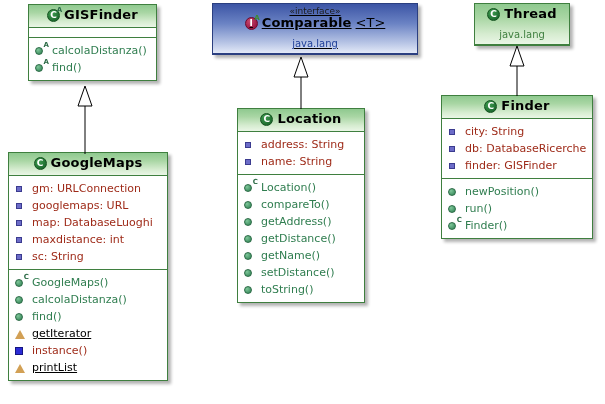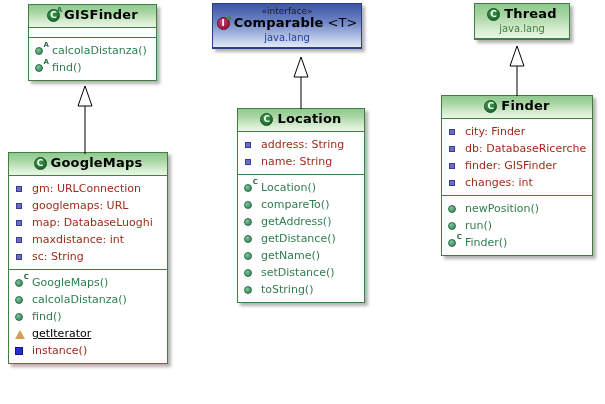--- a/index.html
+++ b/index.html
@@ -272,7 +272,7 @@
   </div>
 </div>
 
-<div class="uml-box iface" style="left:212px; top:3px; width:150px;">
+<div class="uml-box iface" style="left:212px; top:3px; width:206px;text-decoration:underline;">
   <div class="uml-header iface-header">
     <span class="stereotype">«interface»</span>
     <div class="title-line">

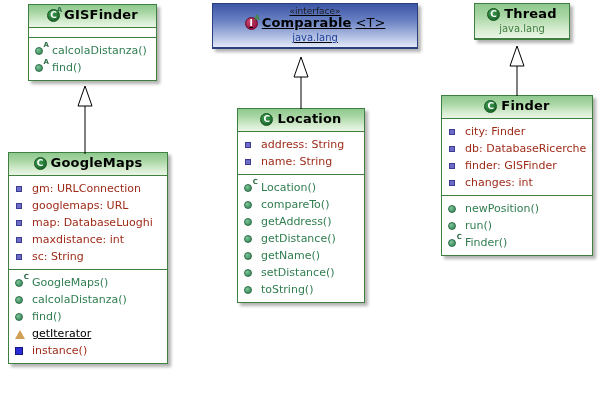--- a/index.html
+++ b/index.html
@@ -69,7 +69,7 @@
     display: block;
     font-size: 10px;
     color: #3f7f3f;
-    margin-top: 1px;
+    margin-top: 7px;
     text-align: center;
   }
   .pkg-name.iface-pkg {

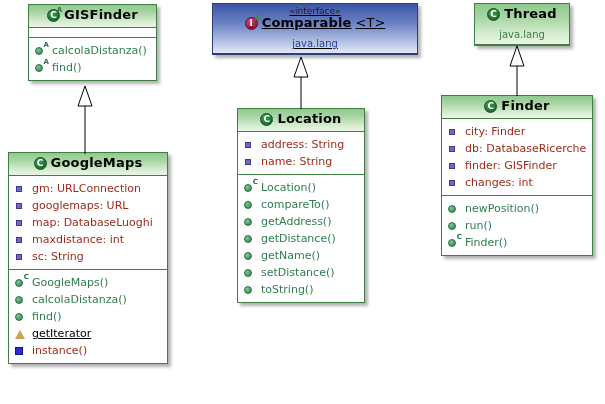--- a/index.html
+++ b/index.html
@@ -355,7 +355,7 @@
   <div class="compartment">
     <div class="member">
       <span class="icon icon-field"></span>
-      <span class="member-label m-field">city: Finder</span>
+      <span class="member-label m-field">city: String</span>
     </div>
     <div class="member">
       <span class="icon icon-field"></span>

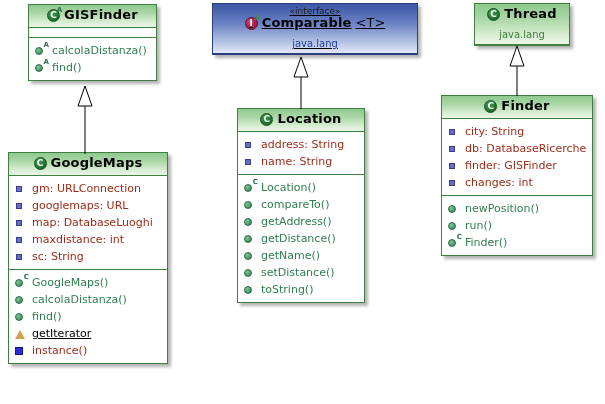--- a/index.html
+++ b/index.html
@@ -365,10 +365,6 @@
       <span class="icon icon-field"></span>
       <span class="member-label m-field">finder: GISFinder</span>
     </div>
-    <div class="member">
-      <span class="icon icon-field"></span>
-      <span class="member-label m-field">changes: int</span>
-    </div>
   </div>
   <div class="compartment">
     <div class="member">

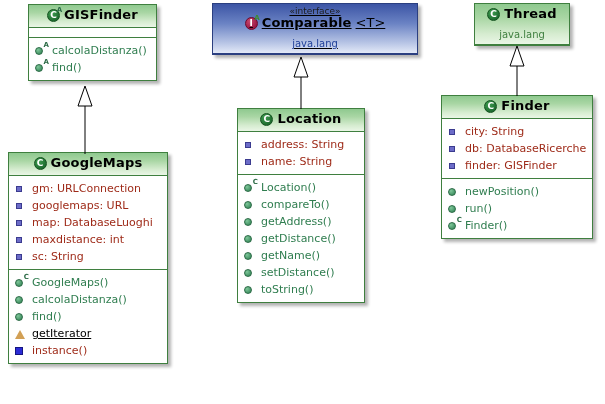--- a/index.html
+++ b/index.html
@@ -269,6 +269,10 @@
       <span class="icon icon-static"></span>
       <span class="member-label m-static">instance()</span>
     </div>
+    <div class="member">
+      <span class="icon icon-inner"></span>
+      <span class="member-label m-inner">printList</span>
+    </div>
   </div>
 </div>
 

